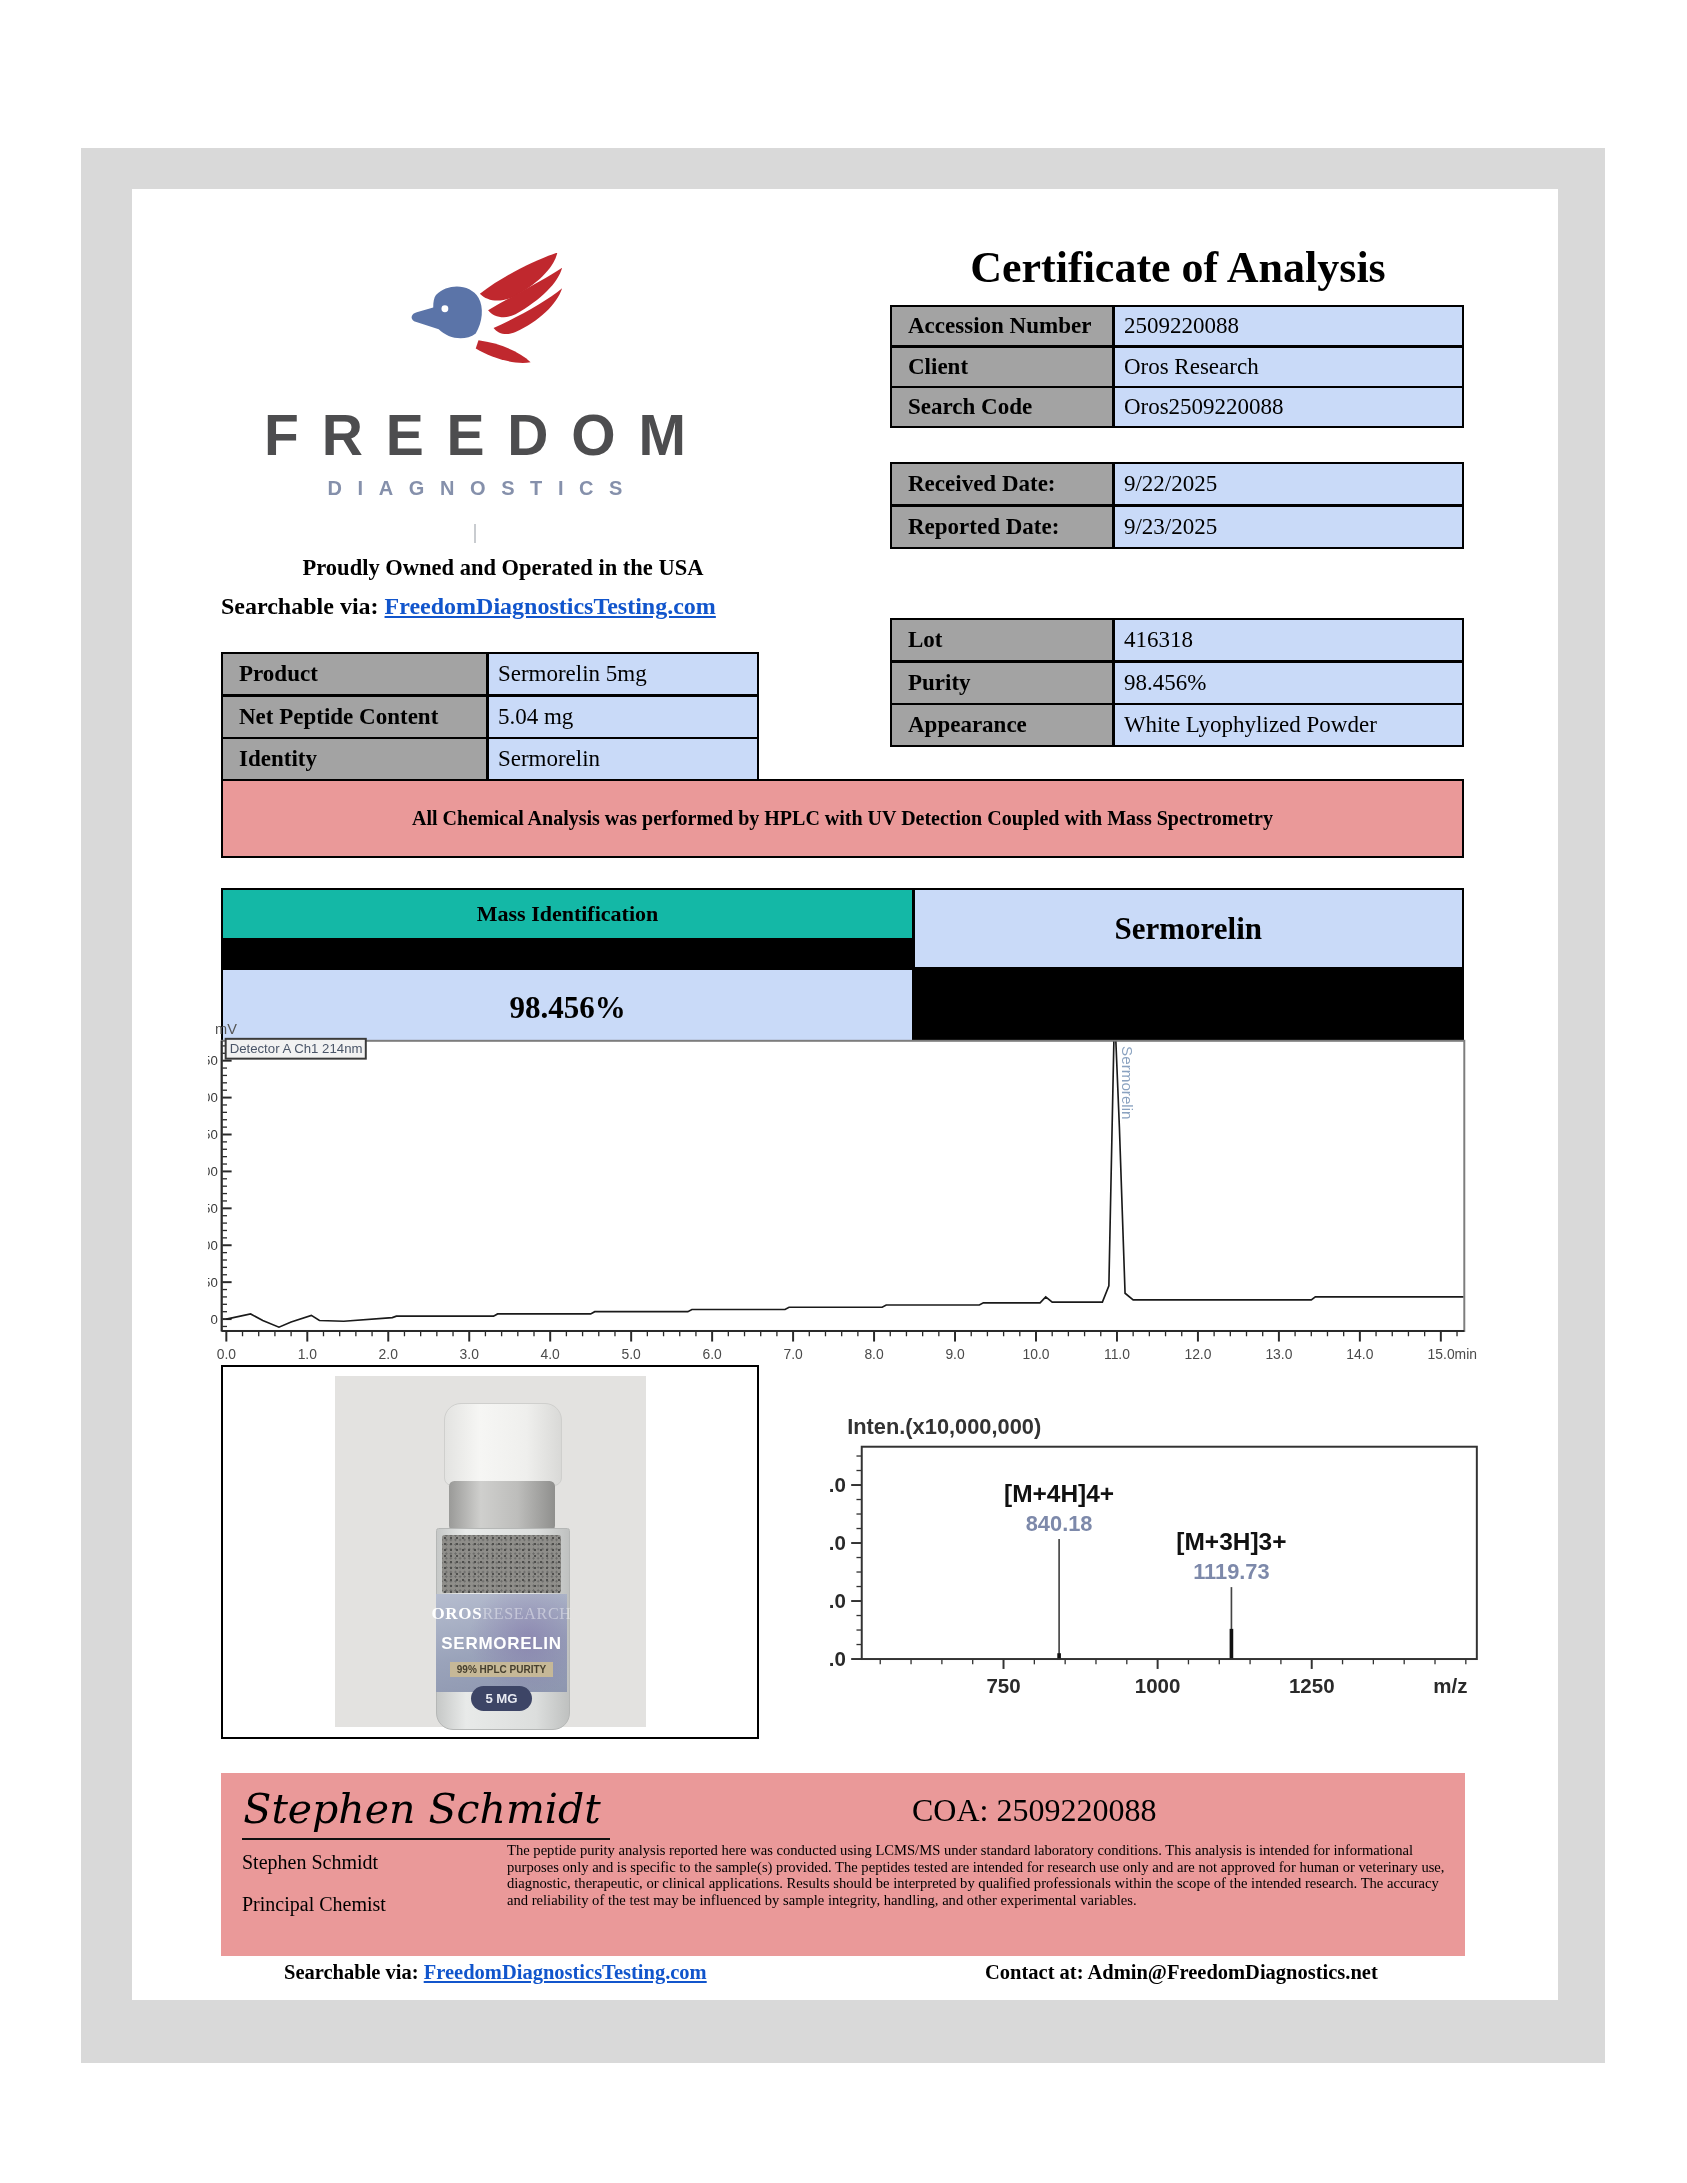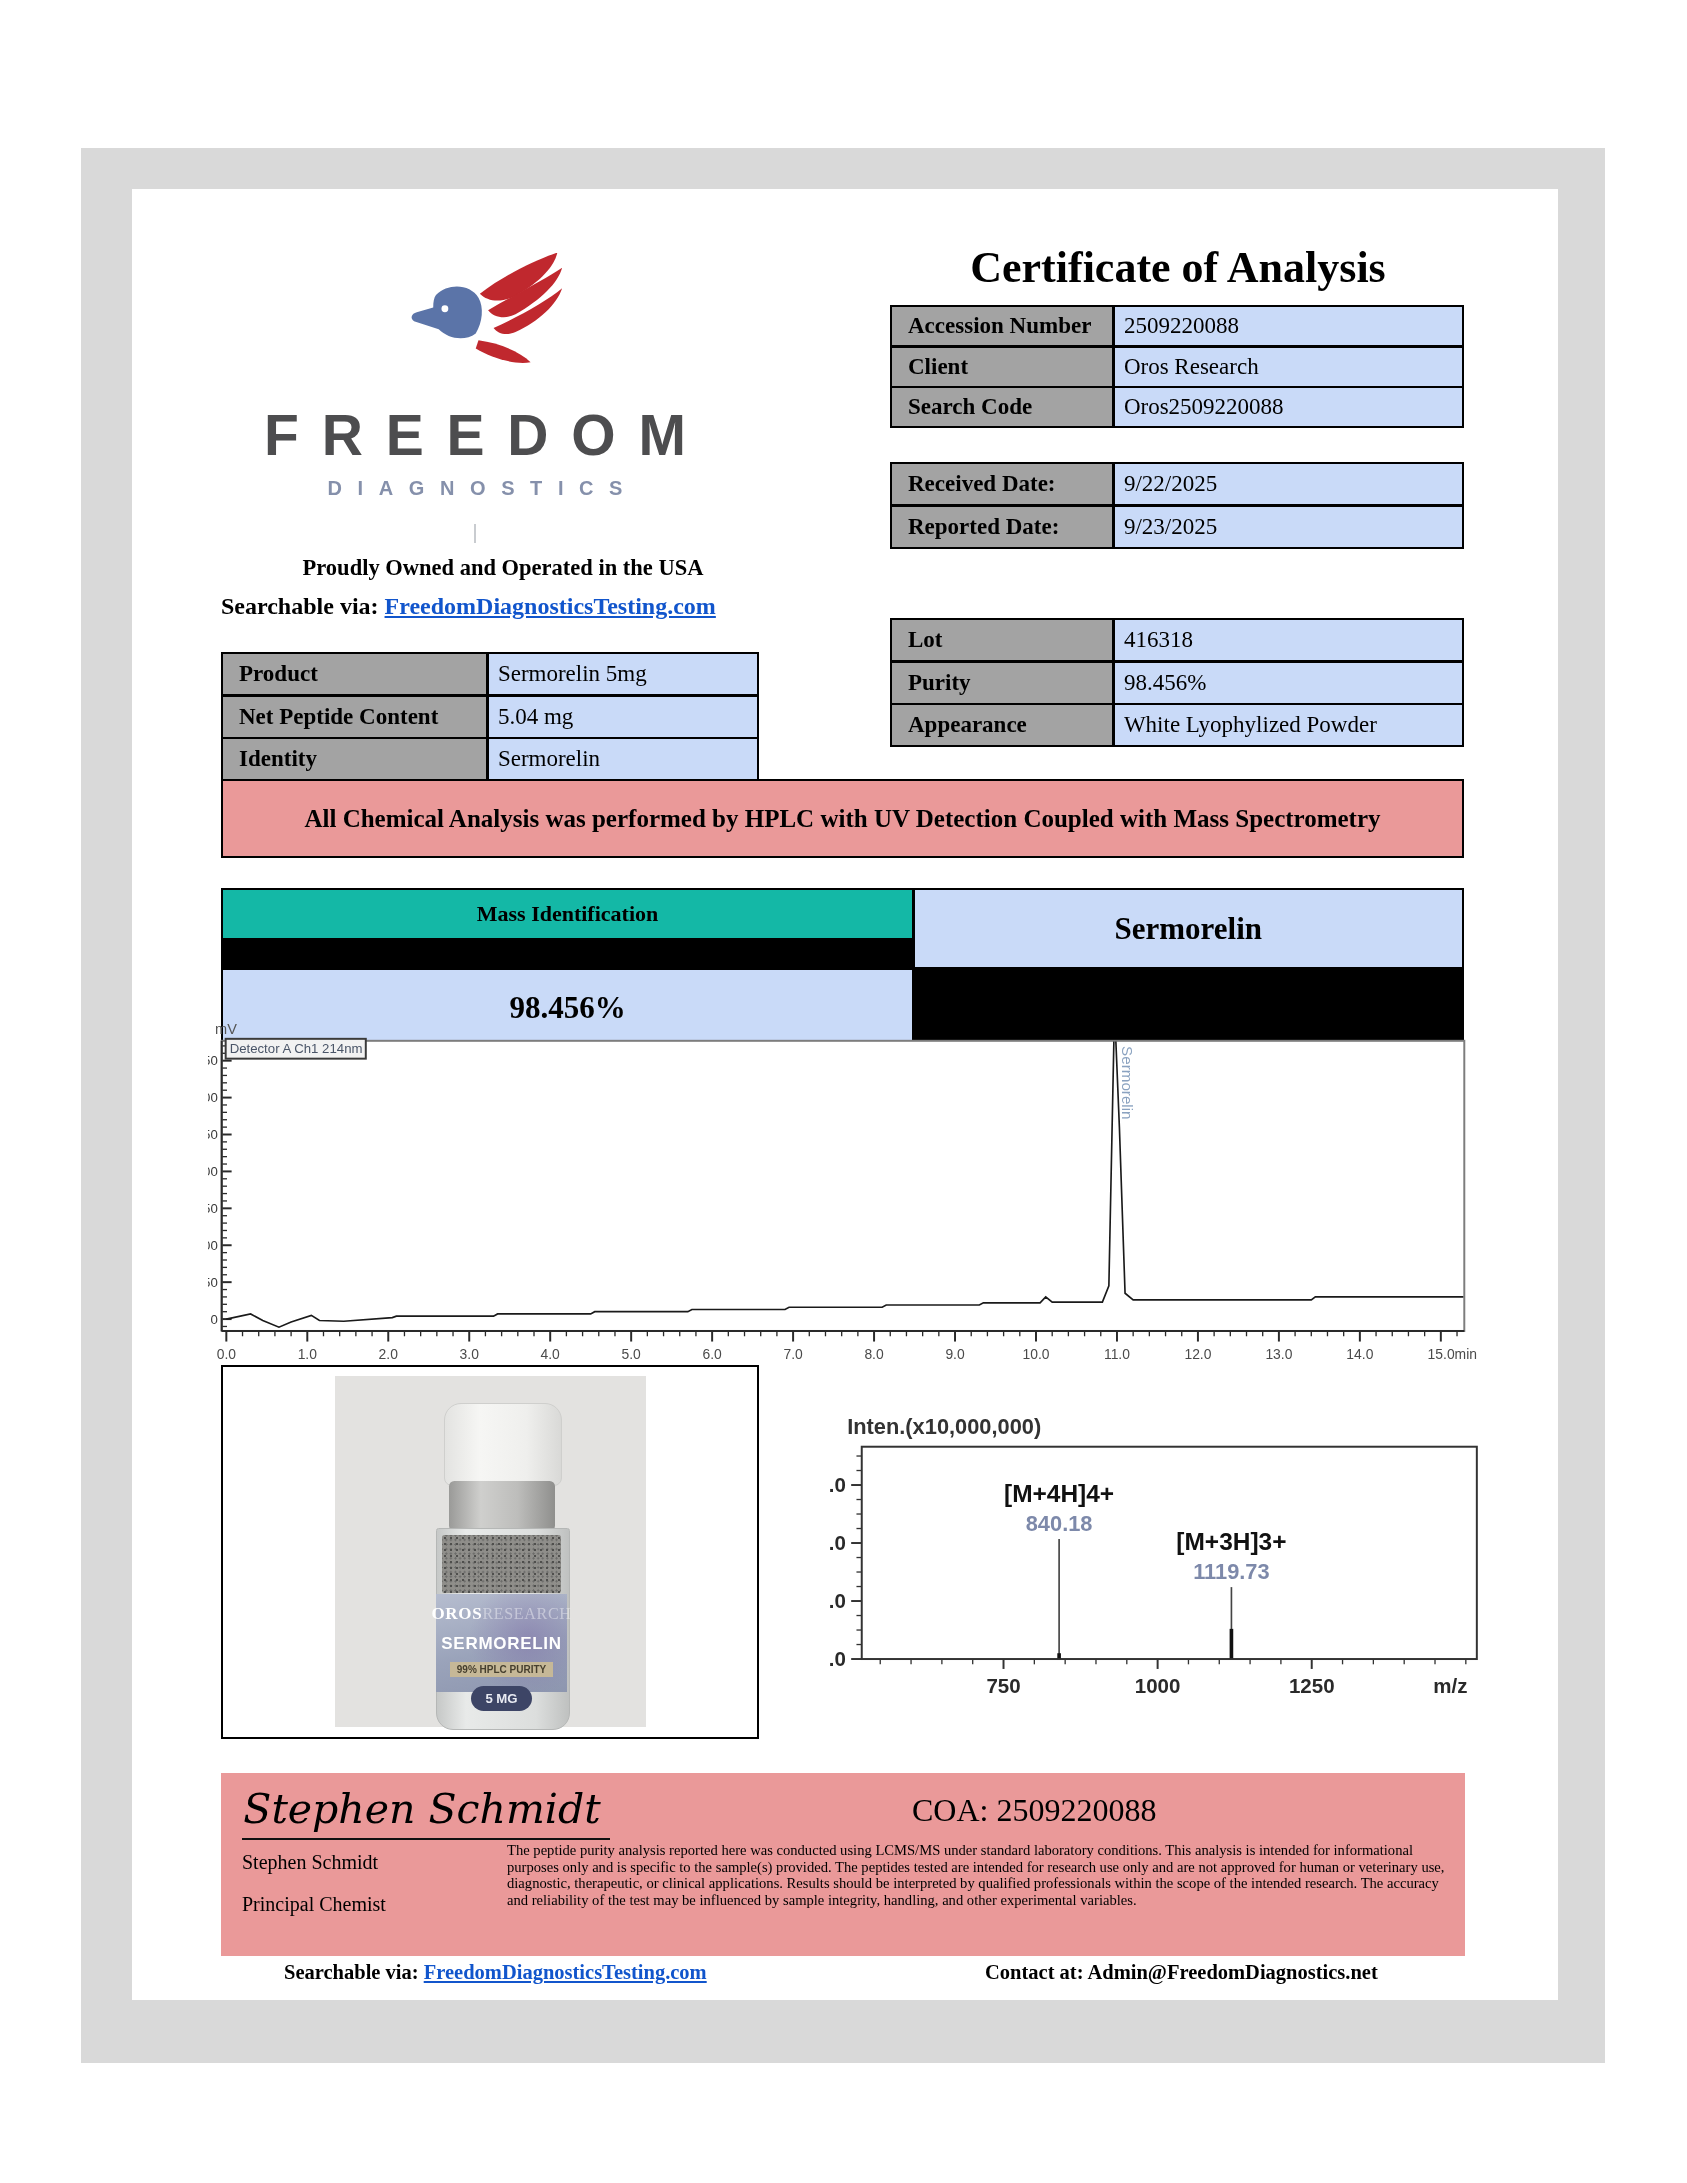--- a/index.html
+++ b/index.html
@@ -39,7 +39,7 @@
   
   .banner{position:absolute;left:89px;top:590px;width:1239px;height:75px;background:#ea9999;
     border:2.6px solid #000;display:flex;align-items:center;justify-content:center;
-    font-weight:bold;font-size:25px;text-align:center;}
+    font-weight:bold;font-size:20px;text-align:center;}
 
   
   .mass-table{position:absolute;left:89px;top:699px;width:1239px;border:2.6px solid #000;background:#000;

